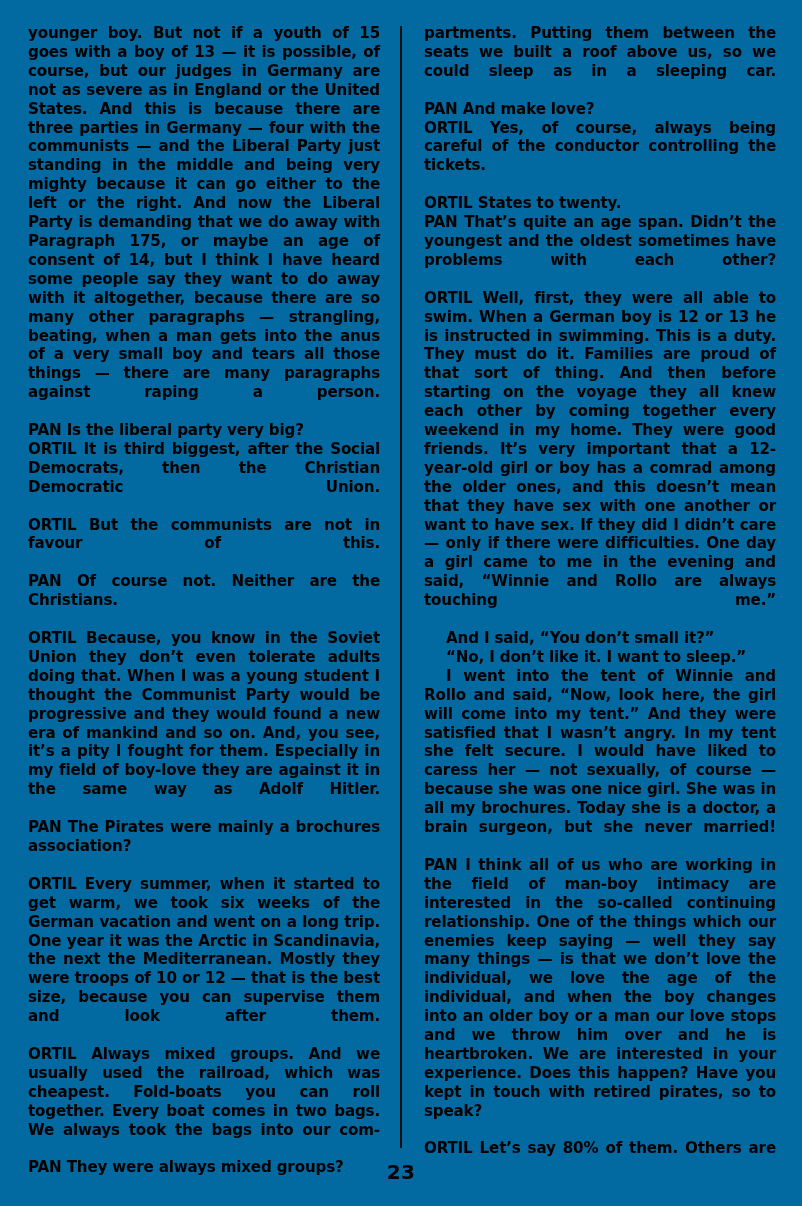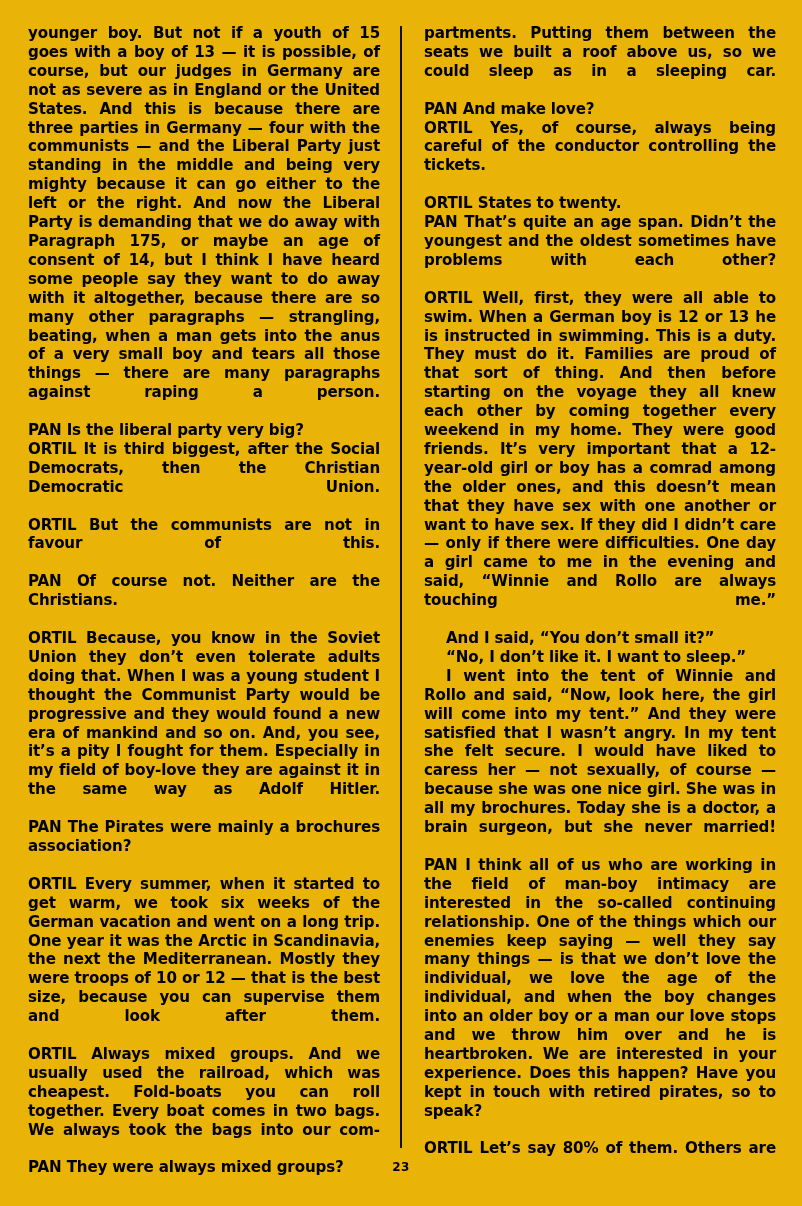--- a/index.html
+++ b/index.html
@@ -23,7 +23,7 @@
     top: 0;
     width: 802px;
     height: 1206px;
-    background: #eab308;
+    background: #0369a1;
   }
 
   

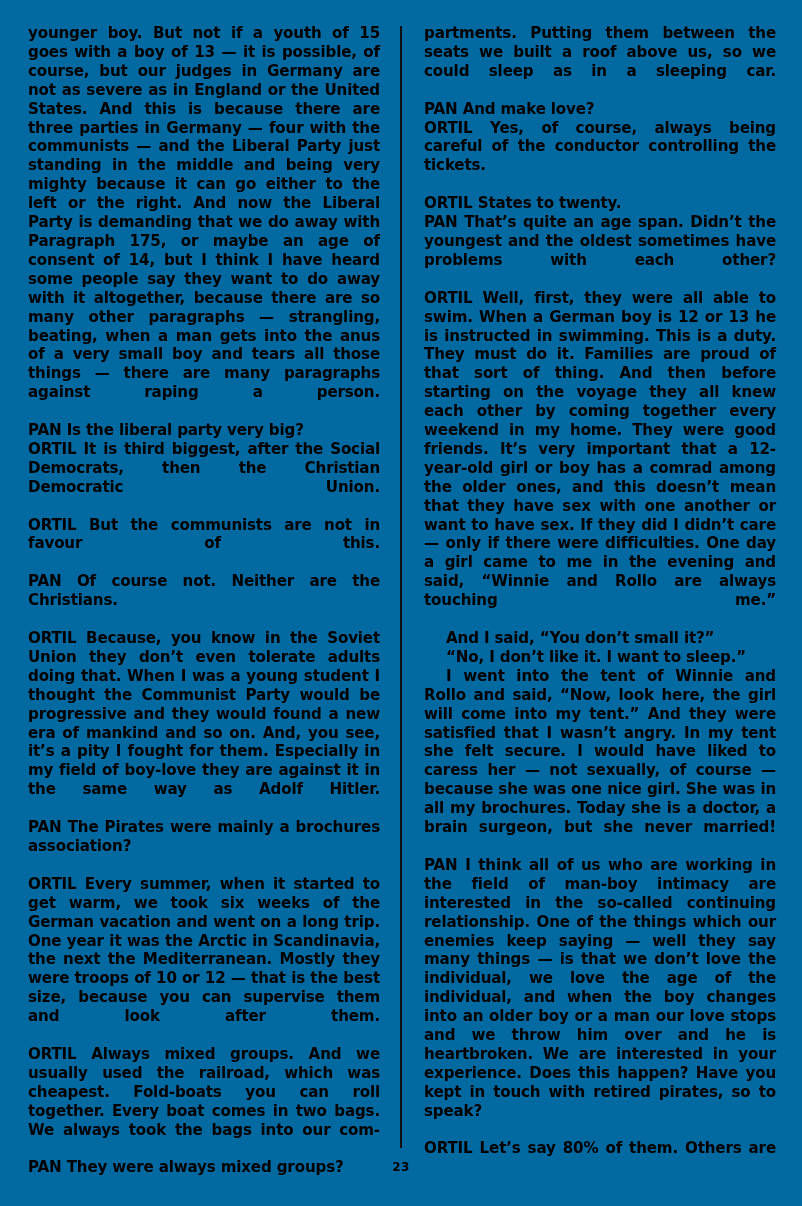--- a/index.html
+++ b/index.html
@@ -93,7 +93,7 @@
     top: 1160px;
     width: 802px;
     text-align: center;
-    font-size: 12px;
+    font-size: 20px;
     font-weight: bold;
     letter-spacing: 0.3px;
   }

